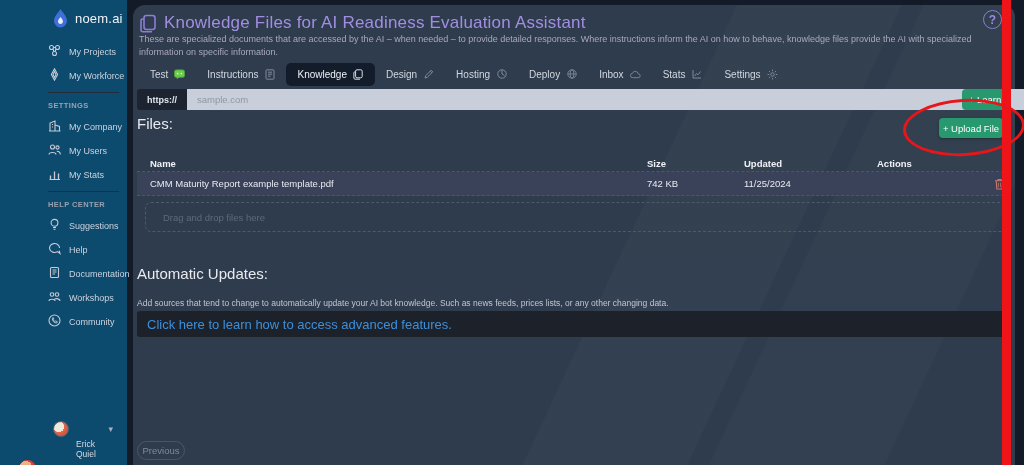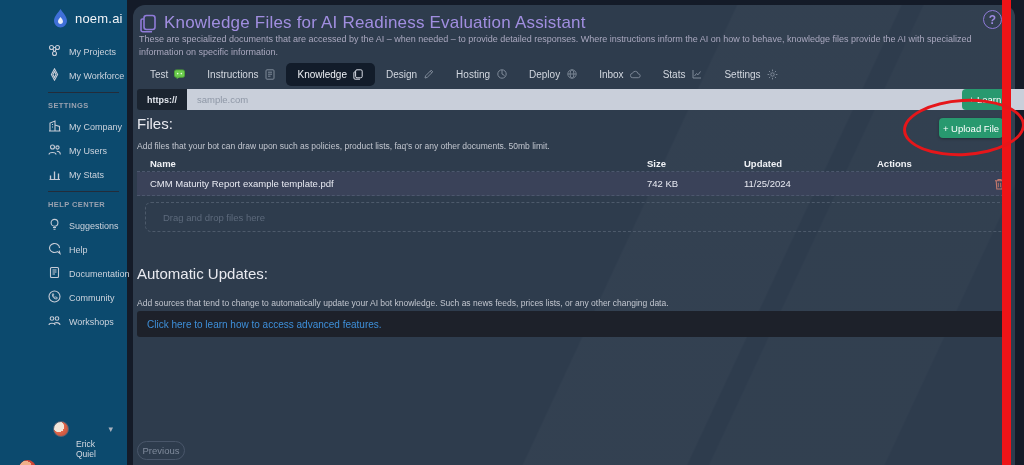--- a/index.html
+++ b/index.html
@@ -323,7 +323,6 @@
 
   <div class="p-abs files-heading">Files:</div>
   <button class="p-abs btn-green upload-btn">+ Upload File</button>
-  <div class="p-abs files-caption">Add files that your bot can draw upon such as policies, product lists, faq's or any other documents. 50mb limit.</div>
 
   <div class="p-abs tbl-head">
     <div class="col-name">Name</div>

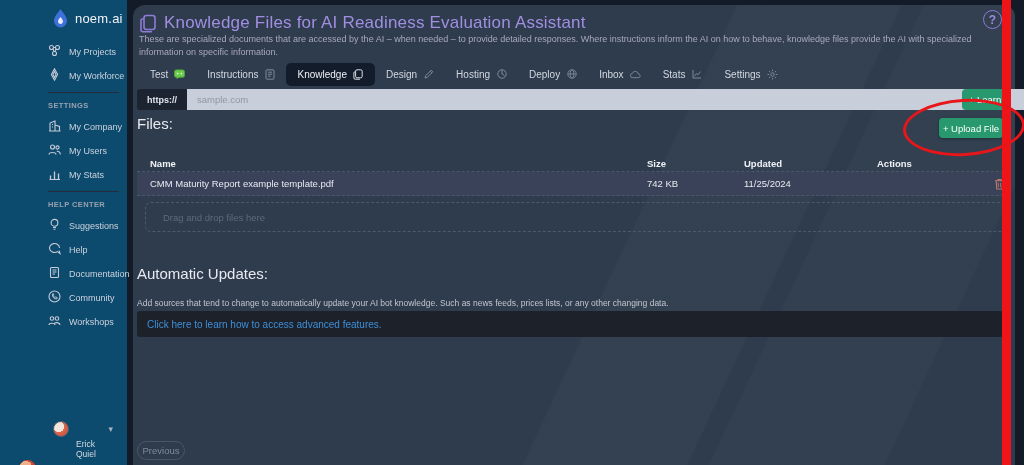--- a/index.html
+++ b/index.html
@@ -184,21 +184,21 @@
   <div class="nav-item">
     <span class="nico">
       <svg width="13" height="13" viewBox="0 0 13 13" fill="none" stroke="#c6cbd6" stroke-width="1.1">
-          <circle cx="6.5" cy="6.5" r="5.5"></circle>
-          <path d="M4.3 4.2 c0 3 1.8 4.8 4.5 4.8 l0.5 -1.3 -1.6 -0.8 -0.8 0.7 c-0.8 -0.5 -1.3 -1 -1.7 -1.8 l0.7 -0.7 -0.7 -1.6 Z" stroke-width=".9"></path>
-        </svg>
-    </span>
-    <span class="lbl">Community</span>
-  </div>
-  <div class="nav-item">
-    <span class="nico">
-      <svg width="13" height="13" viewBox="0 0 13 13" fill="none" stroke="#c6cbd6" stroke-width="1.1">
           <circle cx="4" cy="4.5" r="1.8"></circle>
           <circle cx="9" cy="4.5" r="1.8"></circle>
           <path d="M1 11 C1 8.6 7 8.6 7 11 M6.5 8.9 C8.7 8.2 12 8.8 12 11"></path>
         </svg>
     </span>
     <span class="lbl">Workshops</span>
+  </div>
+  <div class="nav-item">
+    <span class="nico">
+      <svg width="13" height="13" viewBox="0 0 13 13" fill="none" stroke="#c6cbd6" stroke-width="1.1">
+          <circle cx="6.5" cy="6.5" r="5.5"></circle>
+          <path d="M4.3 4.2 c0 3 1.8 4.8 4.5 4.8 l0.5 -1.3 -1.6 -0.8 -0.8 0.7 c-0.8 -0.5 -1.3 -1 -1.7 -1.8 l0.7 -0.7 -0.7 -1.6 Z" stroke-width=".9"></path>
+        </svg>
+    </span>
+    <span class="lbl">Community</span>
   </div>
 
   <div class="side-spacer"></div>

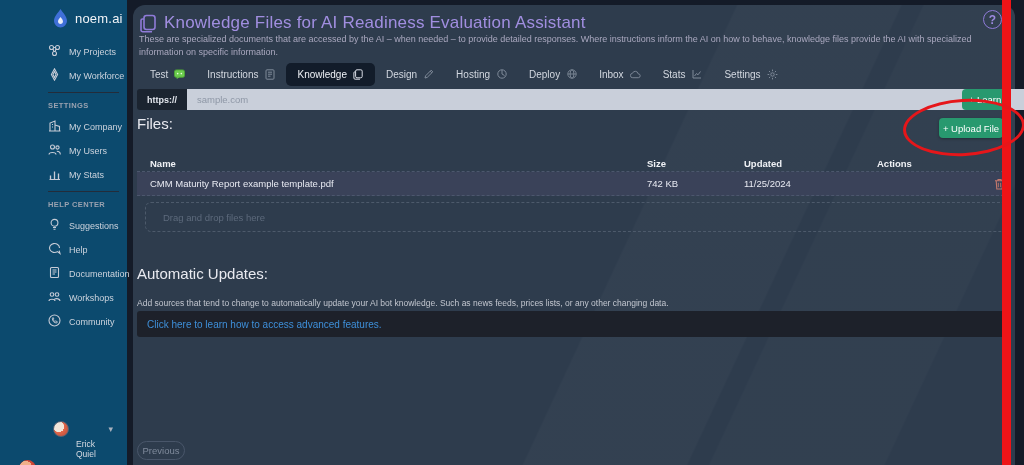--- a/index.html
+++ b/index.html
@@ -76,7 +76,7 @@
   .auto-heading { left:4px; top:260px; font-size:15px; color:#e9eaf0; }
   .auto-caption { left:4px; top:293px; font-size:8.5px; color:#c2c6cf; }
   .link-box { left:4px; top:306px; width:868px; height:26px; background:#1d212a; border-radius:3px; display:flex; align-items:center; padding-left:10px; }
-  .adv-link { font-size:10px; color:#3e8fd9; cursor:pointer;text-align:center; }
+  .adv-link { font-size:13px; color:#3e8fd9; cursor:pointer;text-align:center; }
   .prev-btn { left:4px; top:436px; width:48px; height:19px; background:transparent; border:1px solid #49566a; border-radius:10px;
     color:#7f8a9b; font-size:9.5px; font-family:"Liberation Sans",sans-serif; cursor:pointer; }
   

